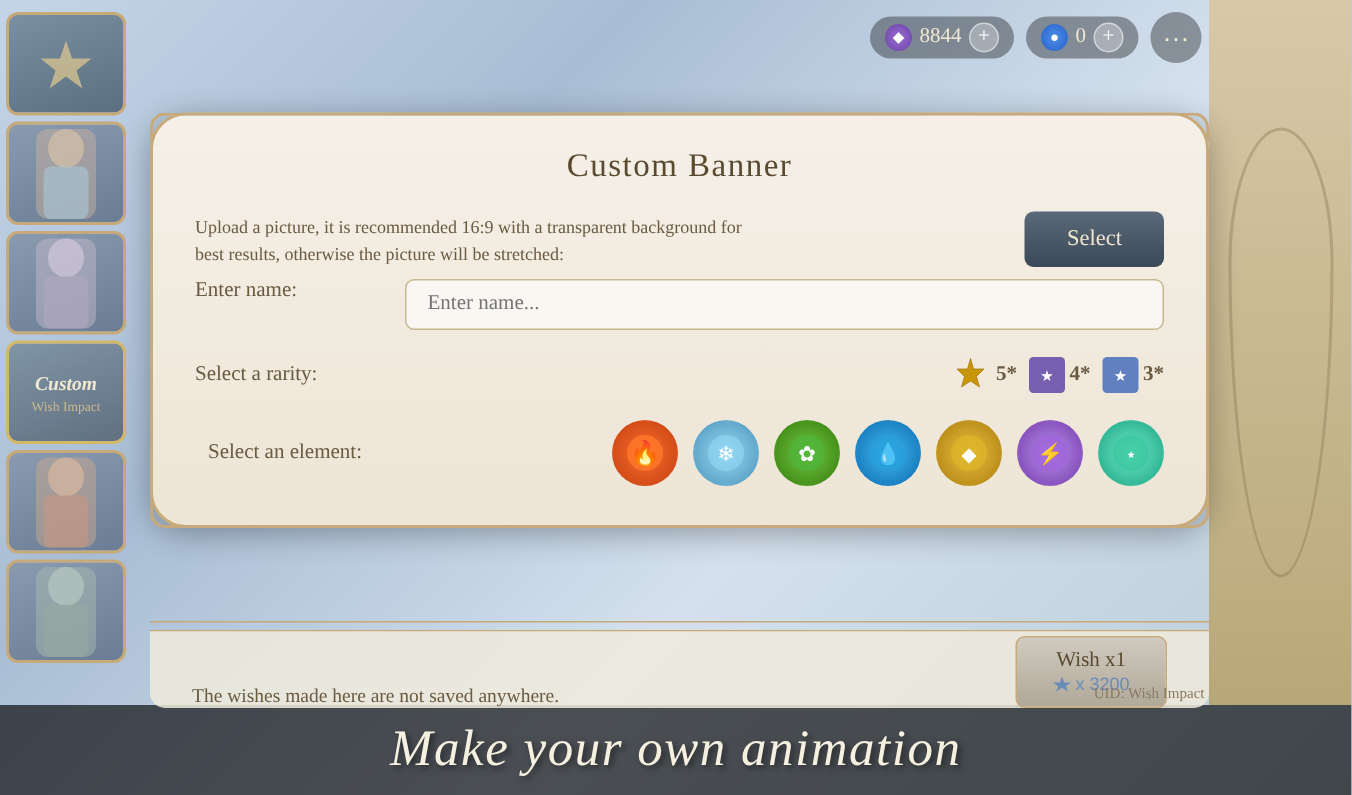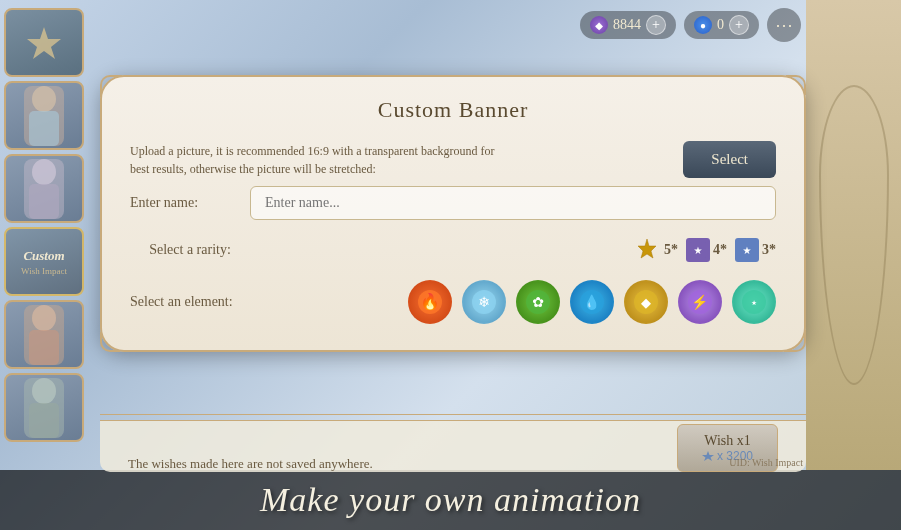--- a/index.html
+++ b/index.html
@@ -214,8 +214,9 @@
     
     .name-row {
       display: flex;
-      align-items: center;
+      align-items: flex-start;
       margin-bottom: 16px;
+      gap: 20px;
     }
 
     .field-label {

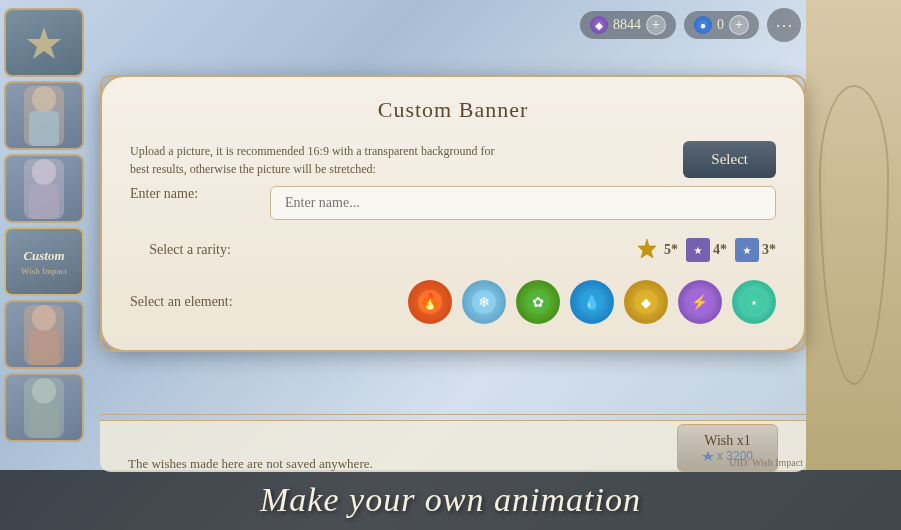--- a/index.html
+++ b/index.html
@@ -242,7 +242,6 @@
       display: flex;
       align-items: center;
       margin-bottom: 16px;
-      text-align: center;
     }
 
     .rarity-options {

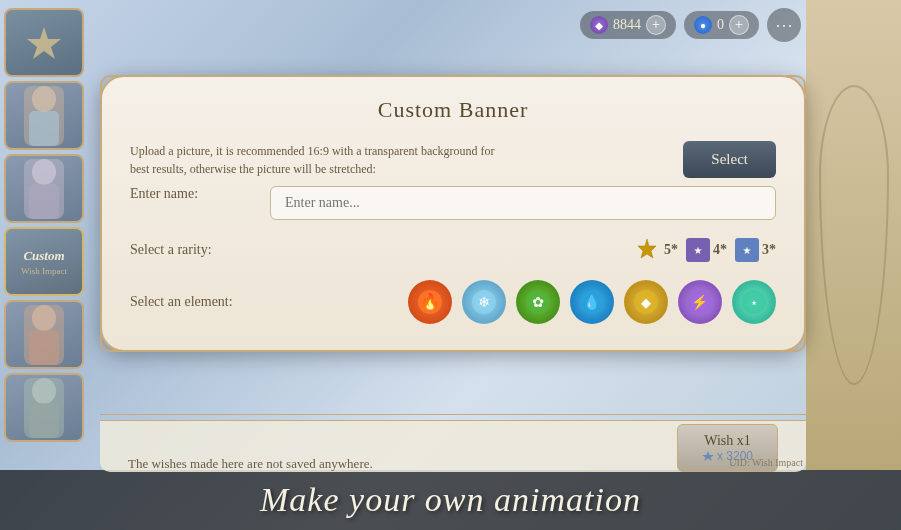--- a/index.html
+++ b/index.html
@@ -279,6 +279,7 @@
       display: flex;
       align-items: center;
       margin-bottom: 8px;
+      text-align: center;
     }
 
     .element-options {

